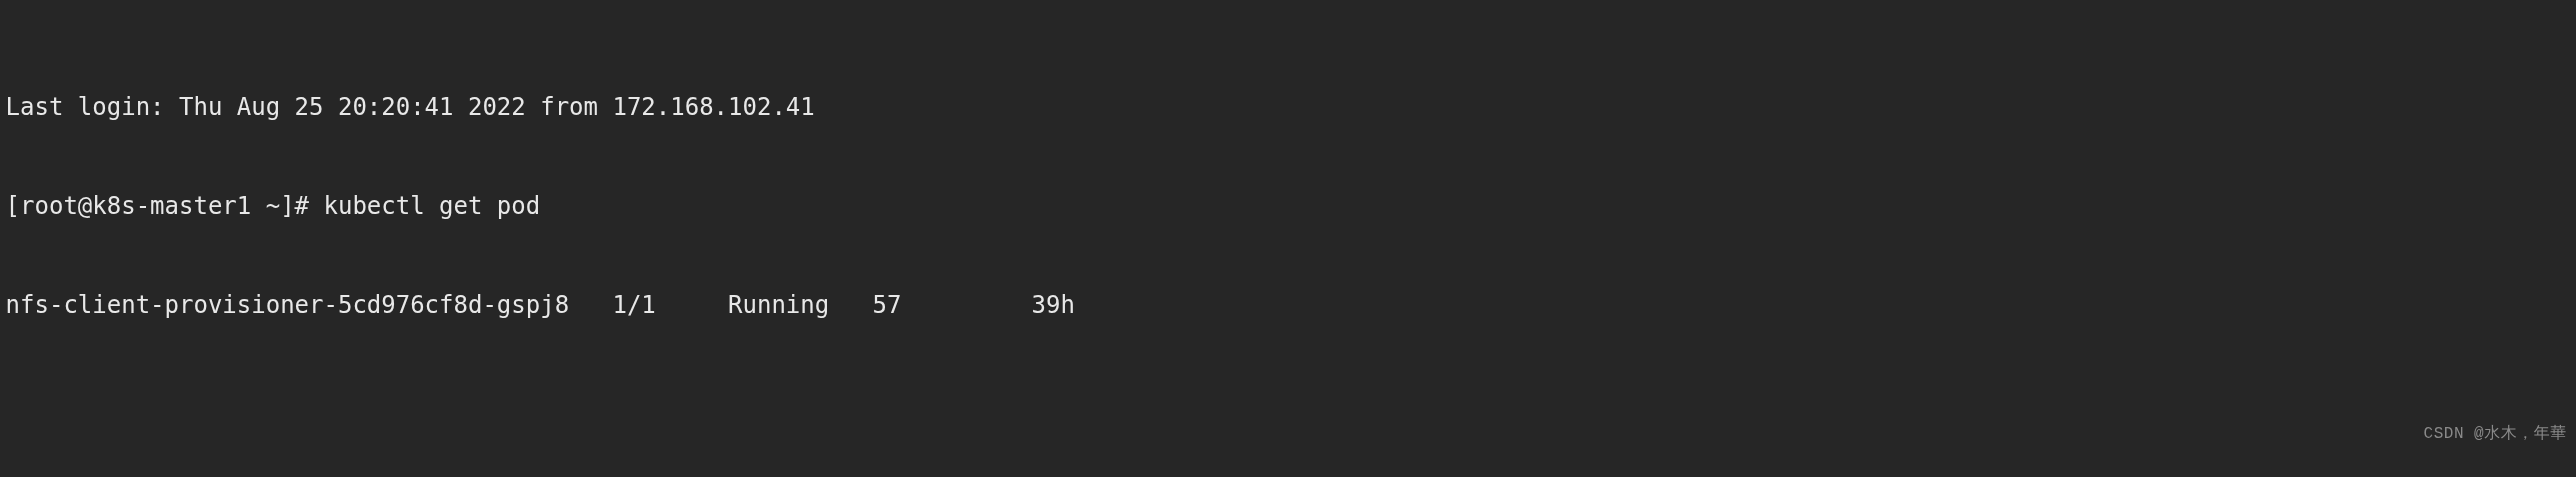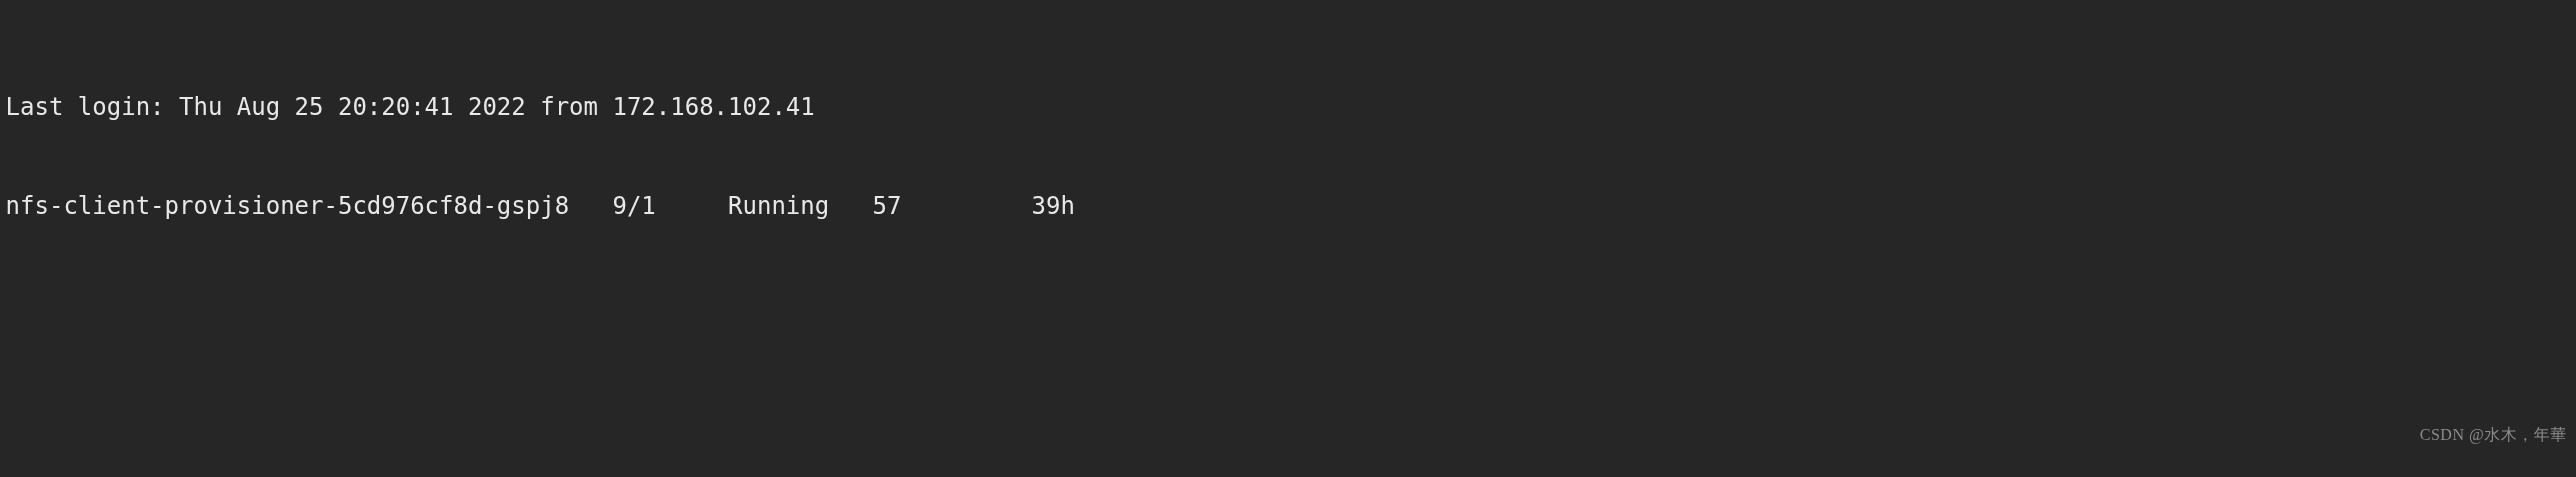--- a/index.html
+++ b/index.html
@@ -53,6 +53,7 @@
   <div id="screen">
 
     <div class="line">Last login: Thu Aug 25 20:20:41 2022 from 172.168.102.41</div>
+    <div class="line">[root@k8s-master1 ~]# kubectl get pod</div>
     <div class="line">nfs-client-provisioner-5cd976cf8d-gspj8   9/1     Running   57         39h</div>
     
     

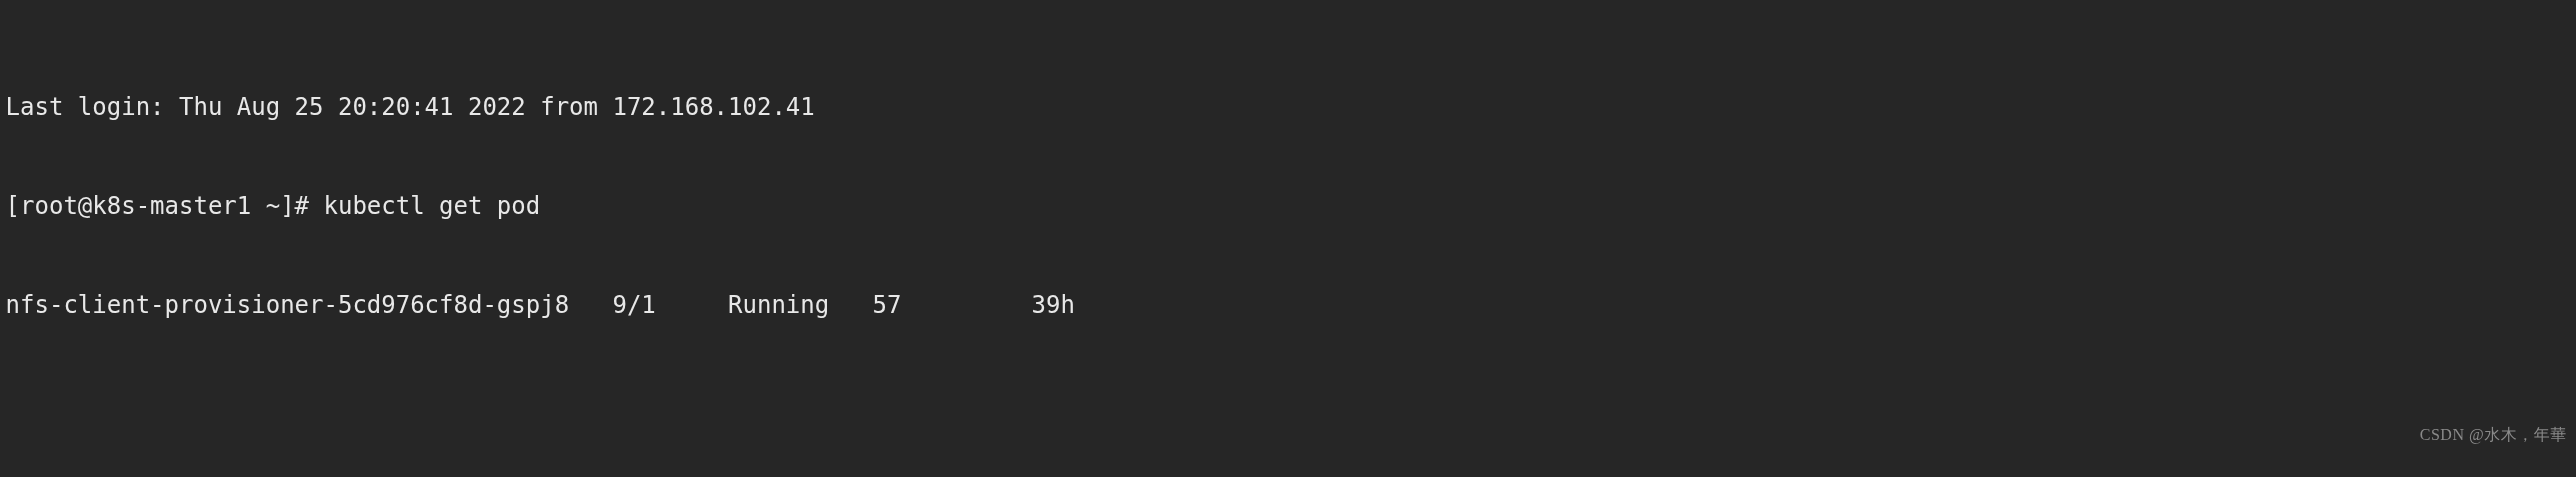--- a/index.html
+++ b/index.html
@@ -54,7 +54,7 @@
 
     <div class="line">Last login: Thu Aug 25 20:20:41 2022 from 172.168.102.41</div>
     <div class="line">[root@k8s-master1 ~]# kubectl get pod</div>
-    <div class="line">nfs-client-provisioner-5cd976cf8d-gspj8   9/1     Running   57         39h</div>
+    <div class="line">nfs-client-provisioner-5cd976cf8d-gspj8   1/1     Running   57         39h</div>
     
     
     

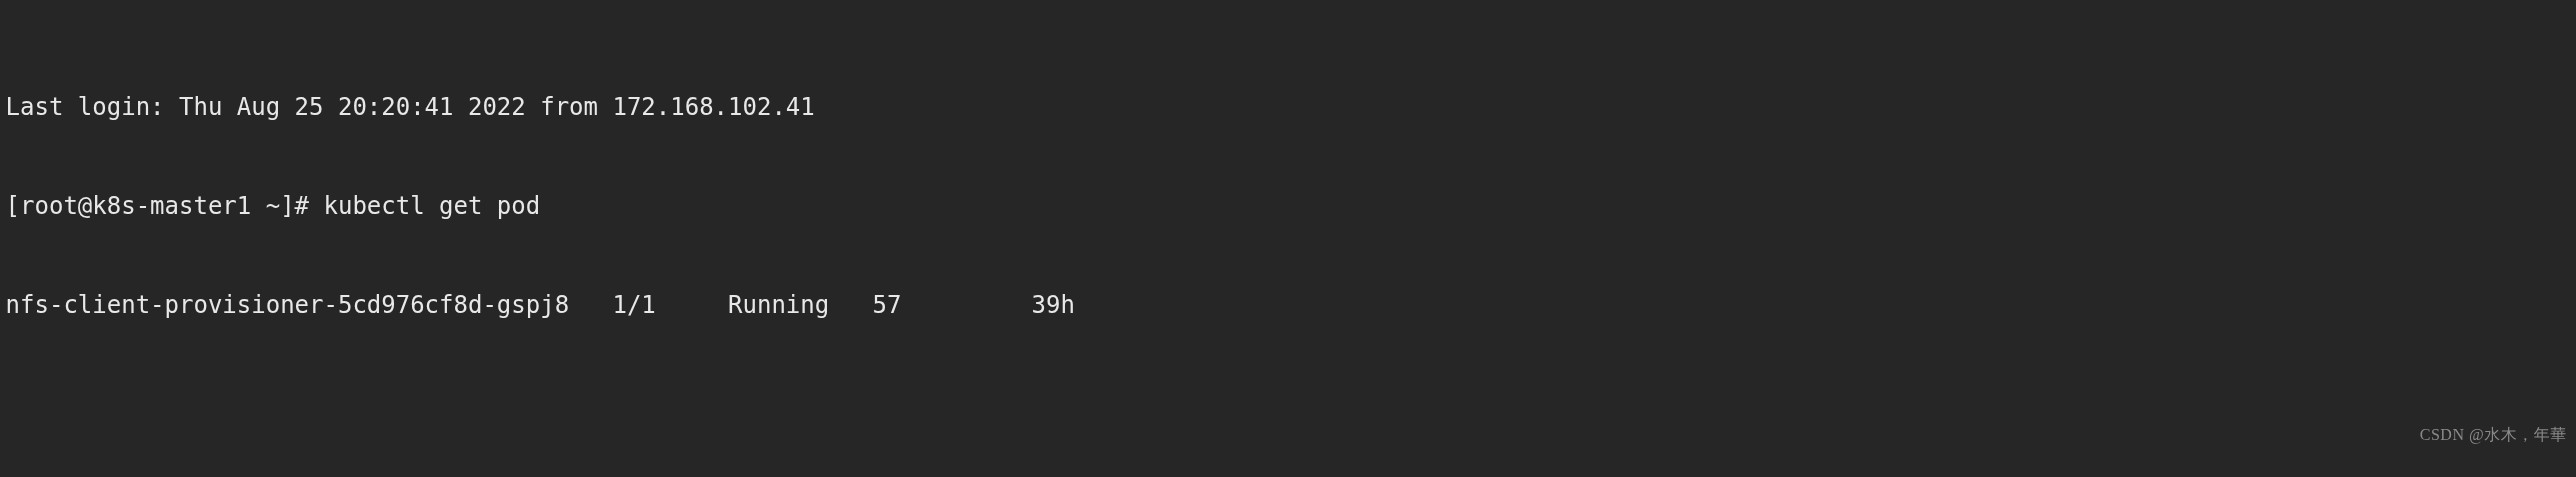--- a/index.html
+++ b/index.html
@@ -39,7 +39,7 @@
     position: absolute;
     right: 9.3px;
     bottom: 26px;
-    font-family: Liberation Serif, serif;
+    font-family: Liberation Mono, monospace;
     font-size: 16px;
     color: #8a8a8a;
     letter-spacing: 0.5px;

